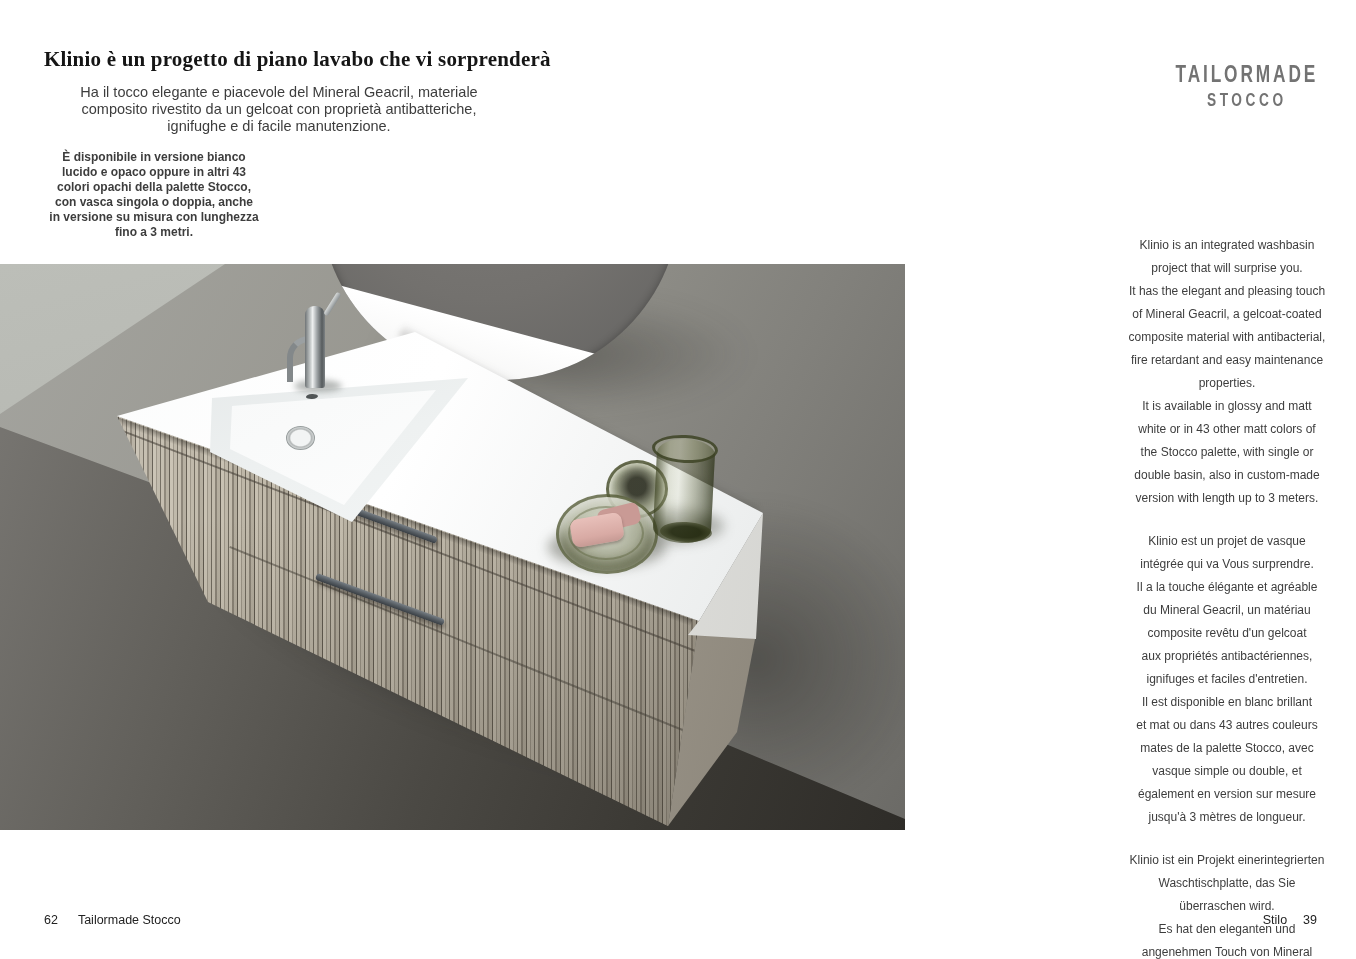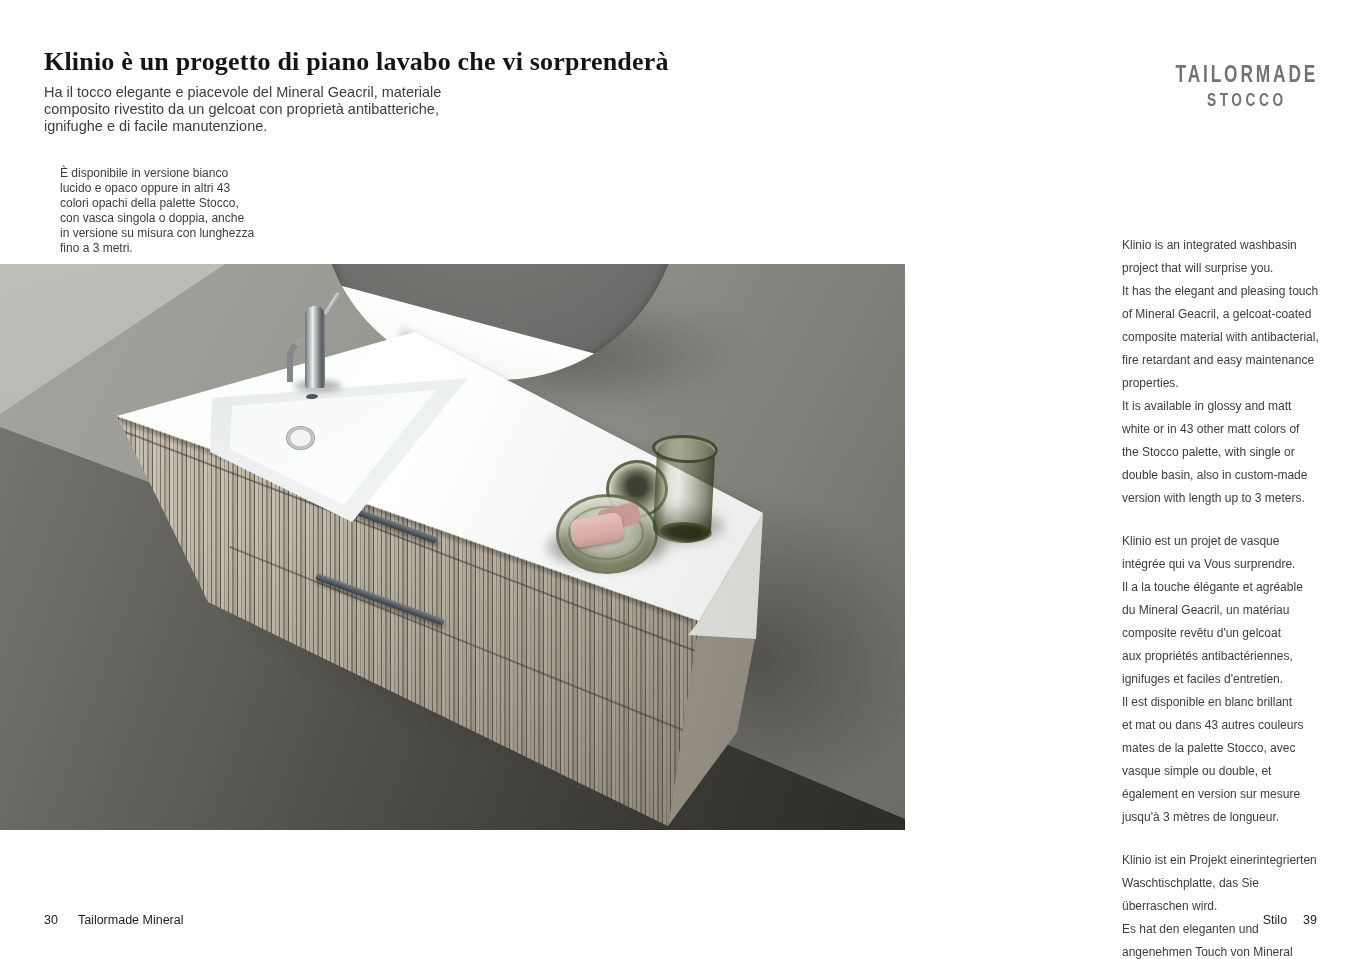--- a/index.html
+++ b/index.html
@@ -9,7 +9,7 @@
 
   
   .page-title{position:absolute;left:44px;top:47px;margin:0;
-    font-family:"Liberation Serif", serif;font-weight:700;font-size:26px;
+    font-family:"Liberation Serif", serif;font-weight:700;font-size:21px;
     letter-spacing:.2px;color:#151515;}
   .intro{position:absolute;left:44px;top:84px;margin:0;width:470px;
     font-size:14.5px;line-height:17px;color:#3d3d3d;}

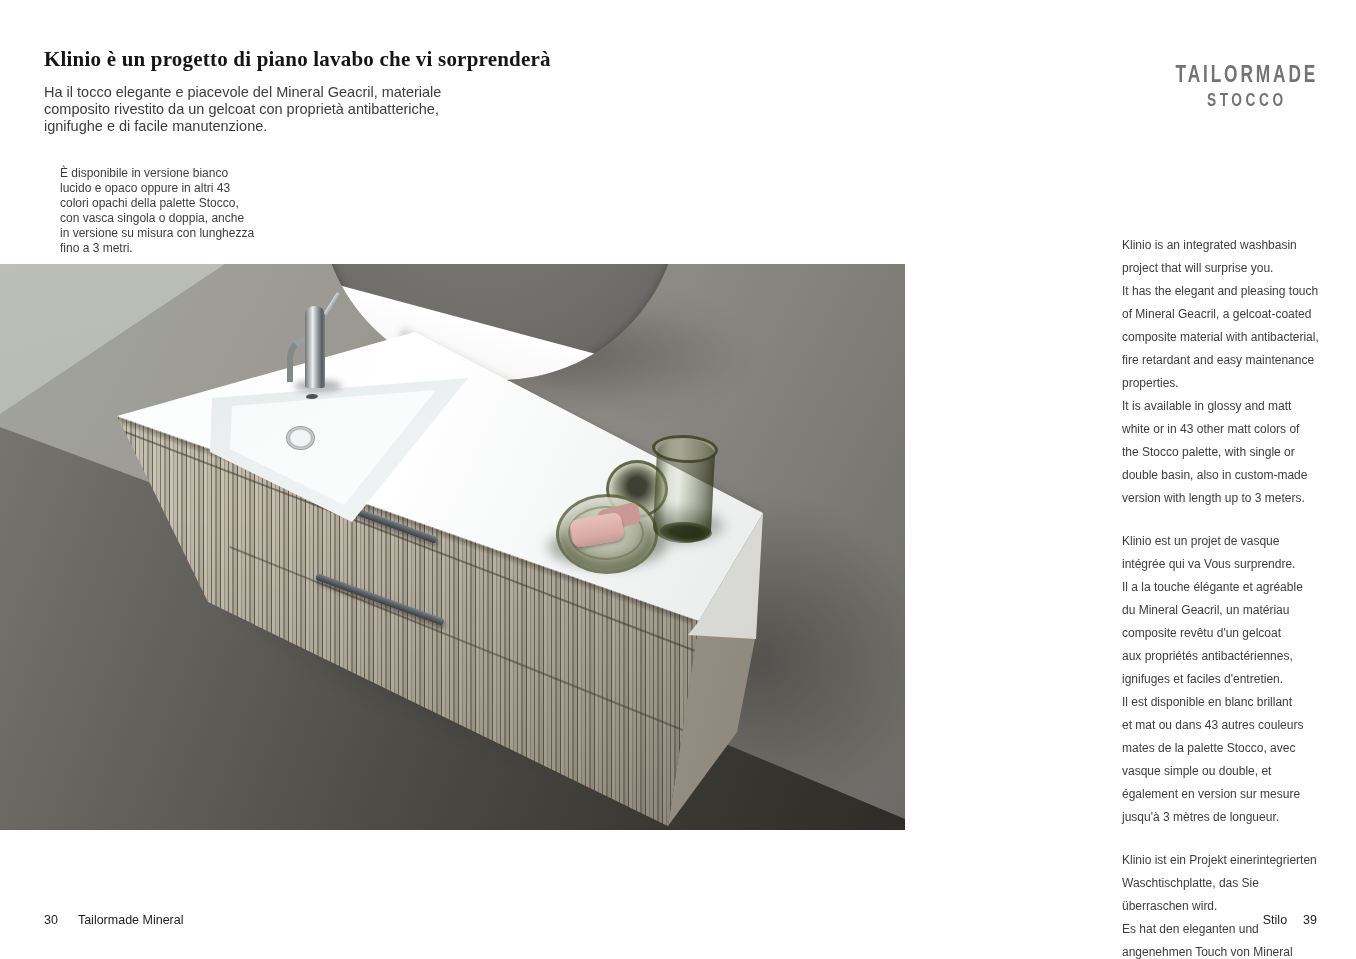--- a/index.html
+++ b/index.html
@@ -5,7 +5,7 @@
   html,body{margin:0;padding:0;background:#ffffff;}
   body{width:1356px;height:959px;position:relative;overflow:hidden;
        font-family:"Liberation Sans", sans-serif;color:#3f3f3f;}
-  .prelines{white-space:pre-line;}
+  .prelines{white-space:pre-line;text-align:center;}
 
   
   .page-title{position:absolute;left:44px;top:47px;margin:0;

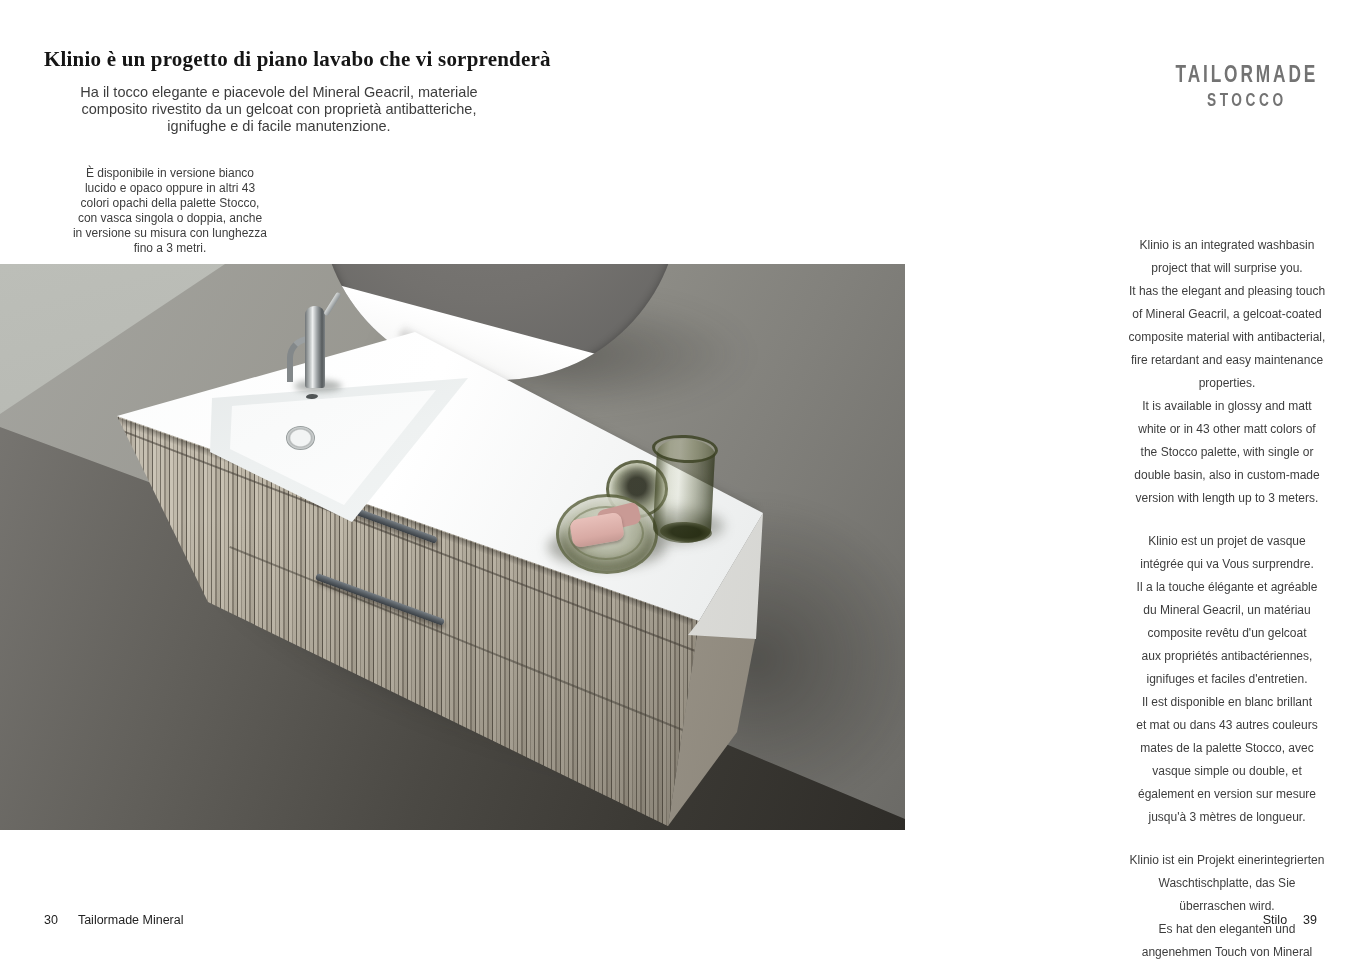--- a/index.html
+++ b/index.html
@@ -13,8 +13,8 @@
     letter-spacing:.2px;color:#151515;}
   .intro{position:absolute;left:44px;top:84px;margin:0;width:470px;
     font-size:14.5px;line-height:17px;color:#3d3d3d;}
-  .note{position:absolute;left:44px;top:150px;margin:16px;width:220px;
-    font-size:12px;line-height:15px;color:#3d3d3d;}
+  .note{position:absolute;left:44px;top:150px;margin:0;width:220px;
+    font-size:12px;line-height:15px;color:#3d3d3d;font-weight:bold;}
 
   .brand{position:absolute;right:38px;top:60px;text-align:center;color:#737373;}
   .brand-main{font-size:24px;font-weight:700;letter-spacing:4px;

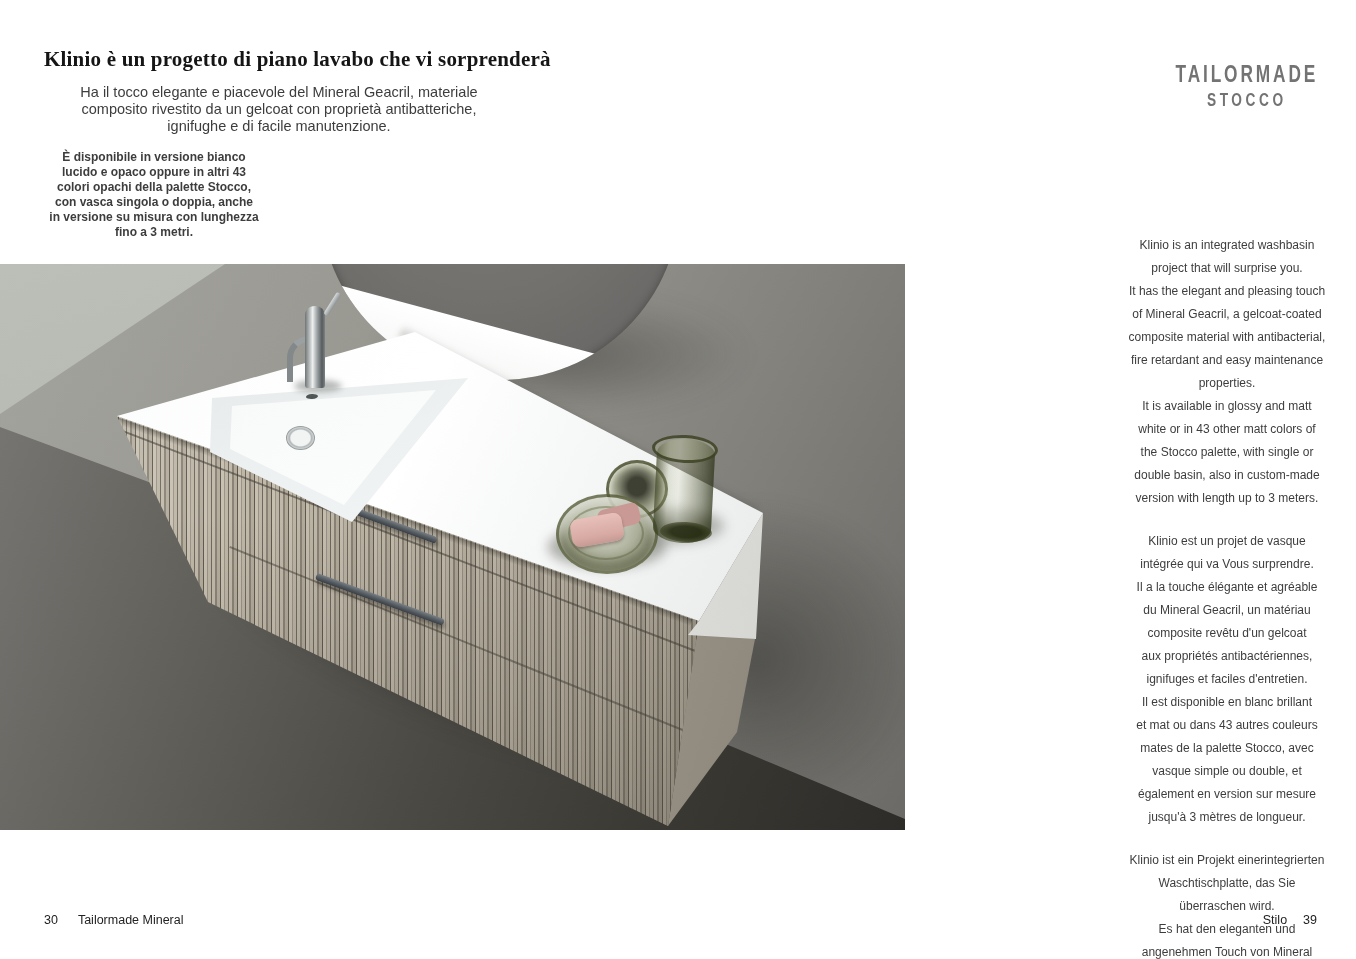--- a/index.html
+++ b/index.html
@@ -256,7 +256,7 @@
   </div>
 
   <div class="footer-left">
-    <span class="num">30</span><span>Tailormade Mineral</span>
+    <span class="num">62</span><span>Tailormade Mineral</span>
   </div>
   <div class="footer-right">
     <span class="sec">Stilo</span><span>39</span>

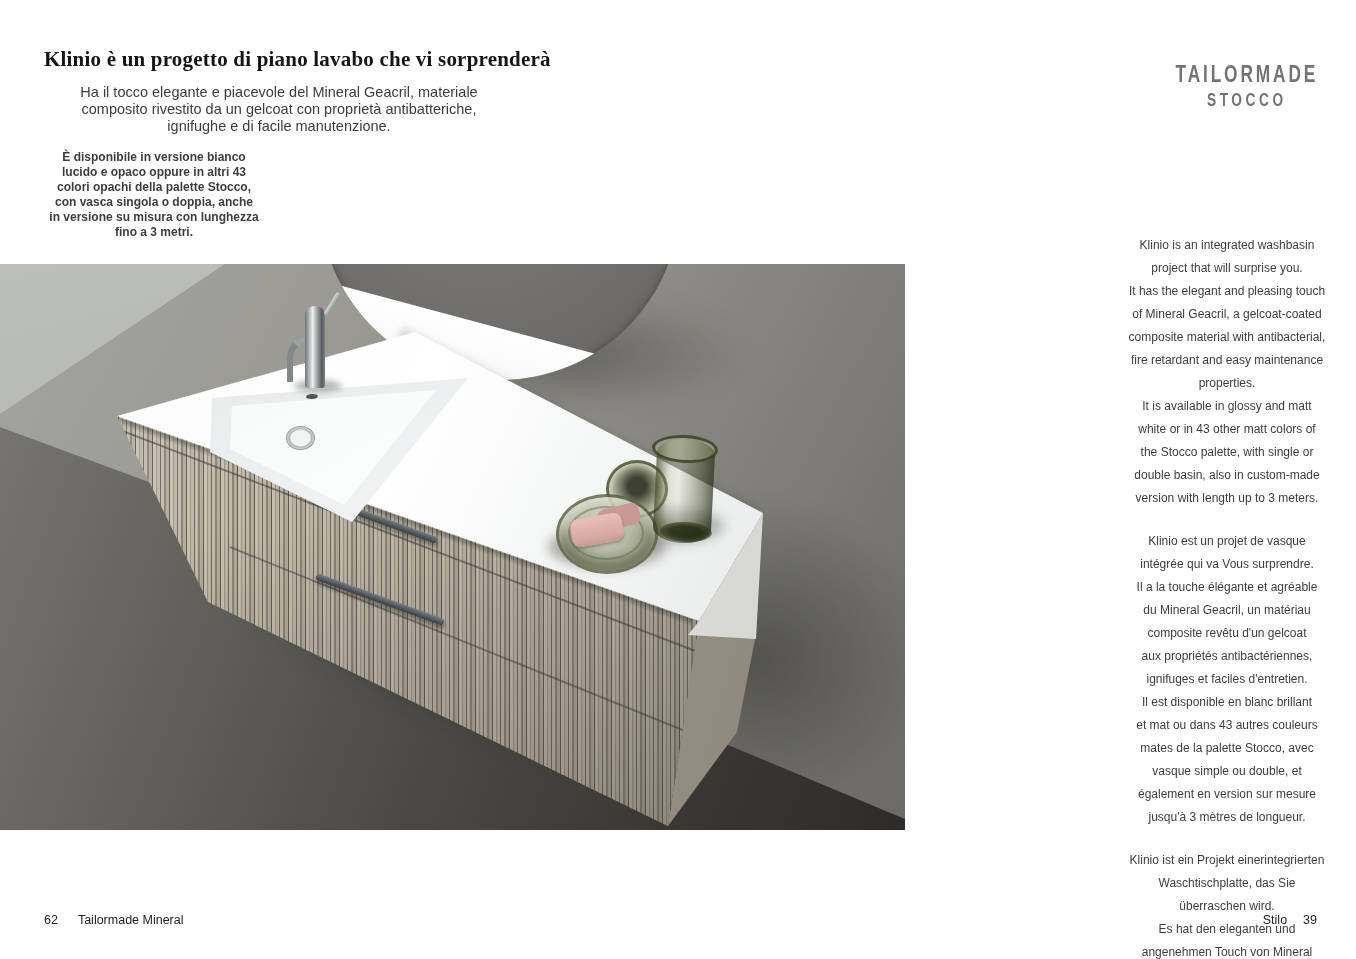--- a/index.html
+++ b/index.html
@@ -256,7 +256,7 @@
   </div>
 
   <div class="footer-left">
-    <span class="num">62</span><span>Tailormade Mineral</span>
+    <span class="num">62</span><span>Tailormade Stocco</span>
   </div>
   <div class="footer-right">
     <span class="sec">Stilo</span><span>39</span>

